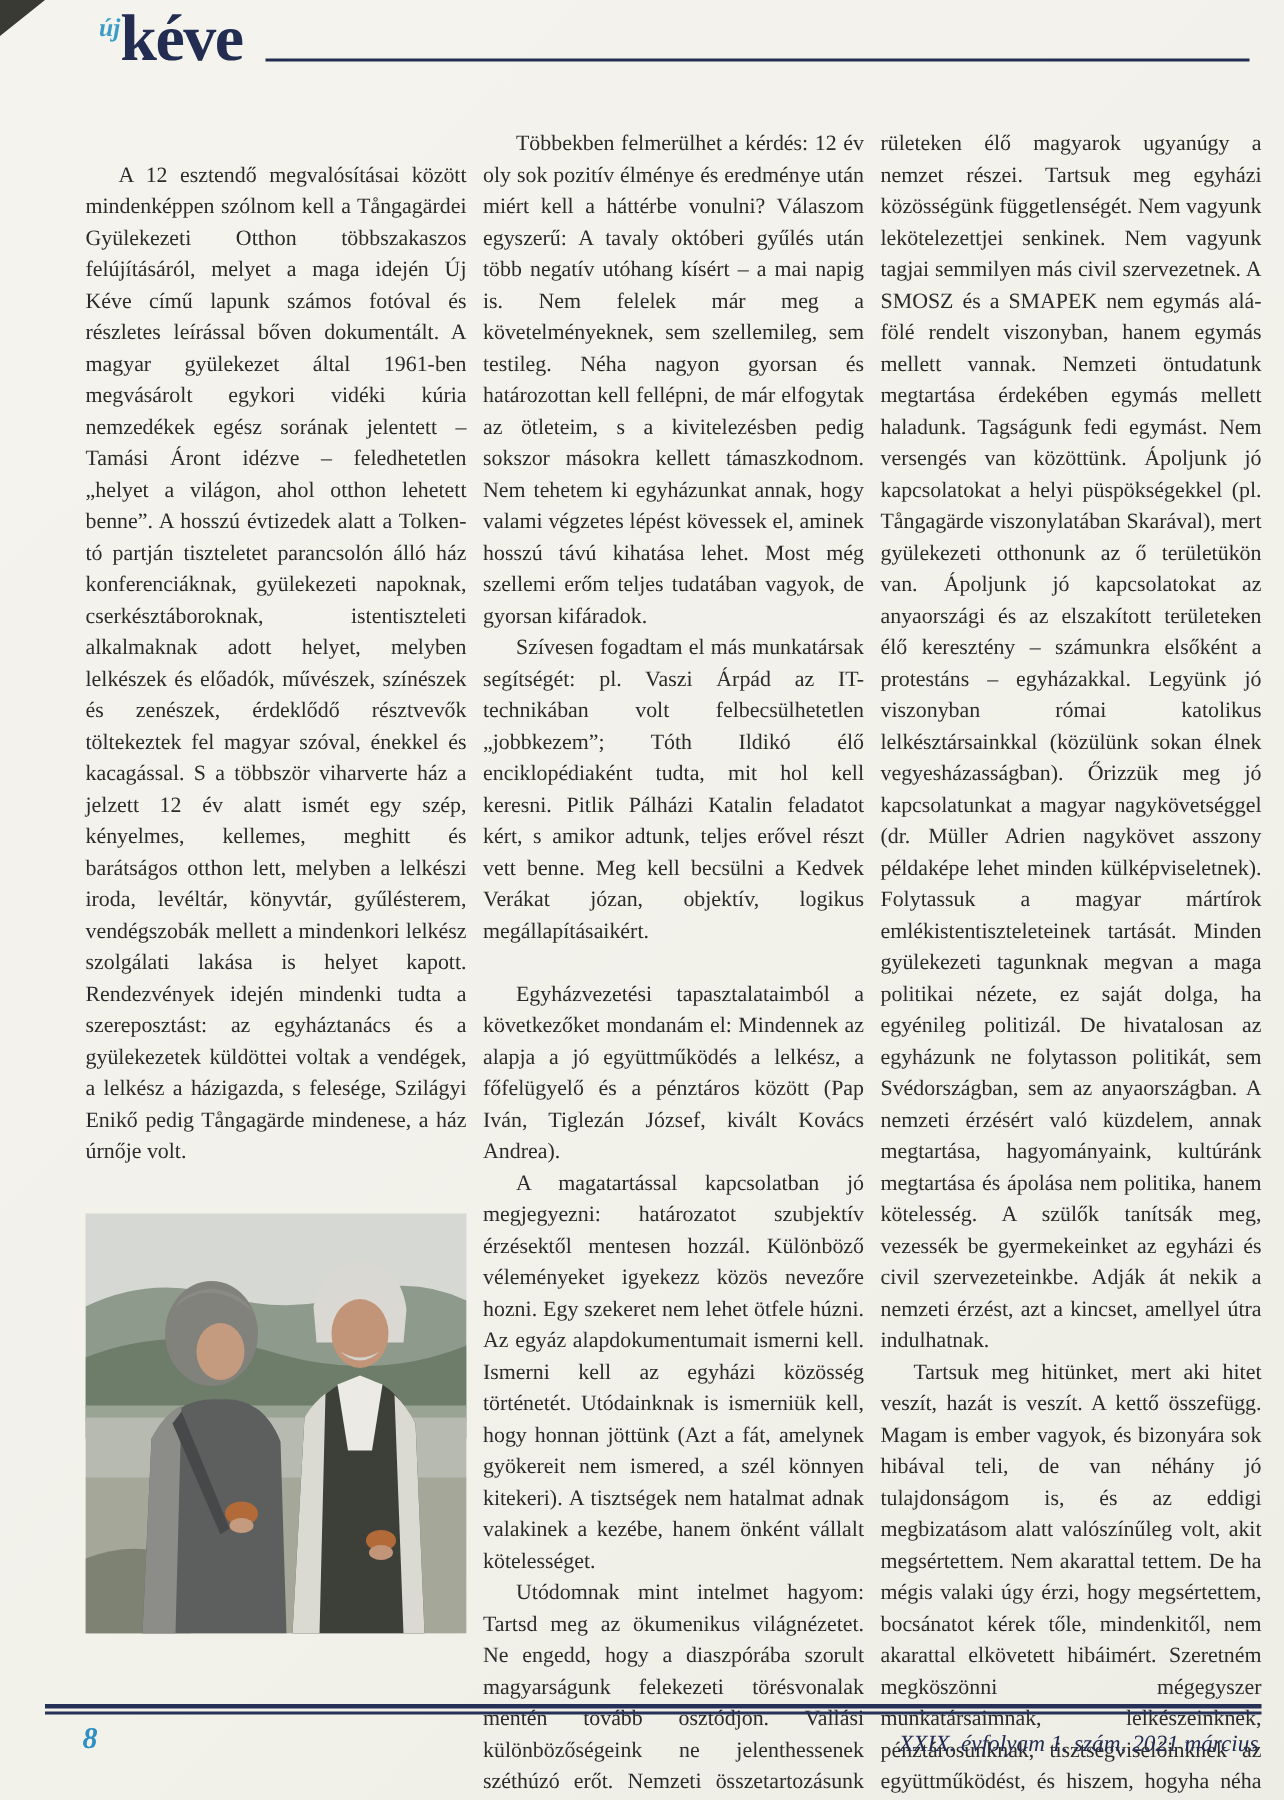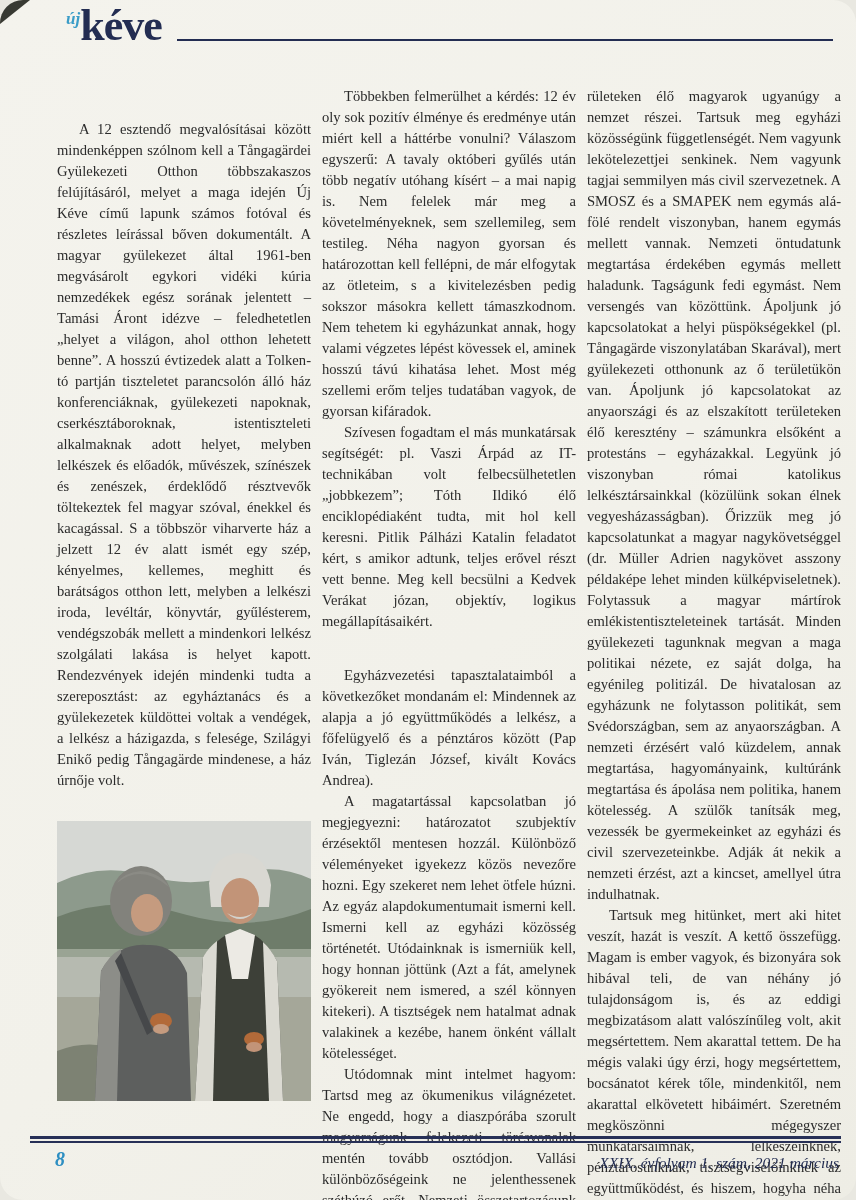--- a/index.html
+++ b/index.html
@@ -11,7 +11,6 @@
     background:linear-gradient(135deg,#f4f3ed 0%,#f2f1ea 55%,#eeede5 100%);
     overflow:hidden;
     font-family:"Liberation Serif", serif;
-    border-radius:23px;
   }
   
   .corner{

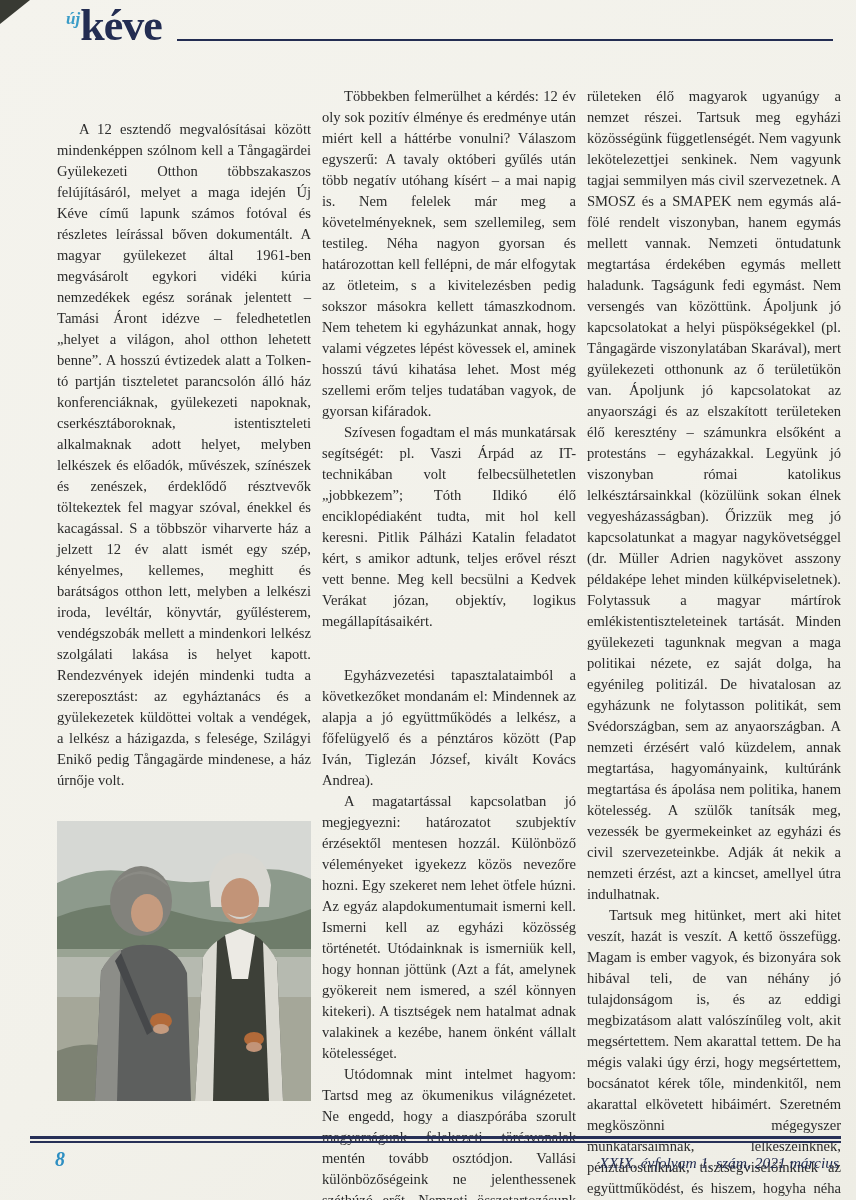--- a/index.html
+++ b/index.html
@@ -48,7 +48,7 @@
     hyphens:auto;-webkit-hyphens:auto;
   }
   p.indent{text-indent:22px;}
-  p.gapped{margin-top:33px;}
+  p.gapped{margin-top:21px;}
   
   figure.photo-fig{margin:30px 0 0 0;width:254px;}
   figure.photo-fig svg{display:block;}

